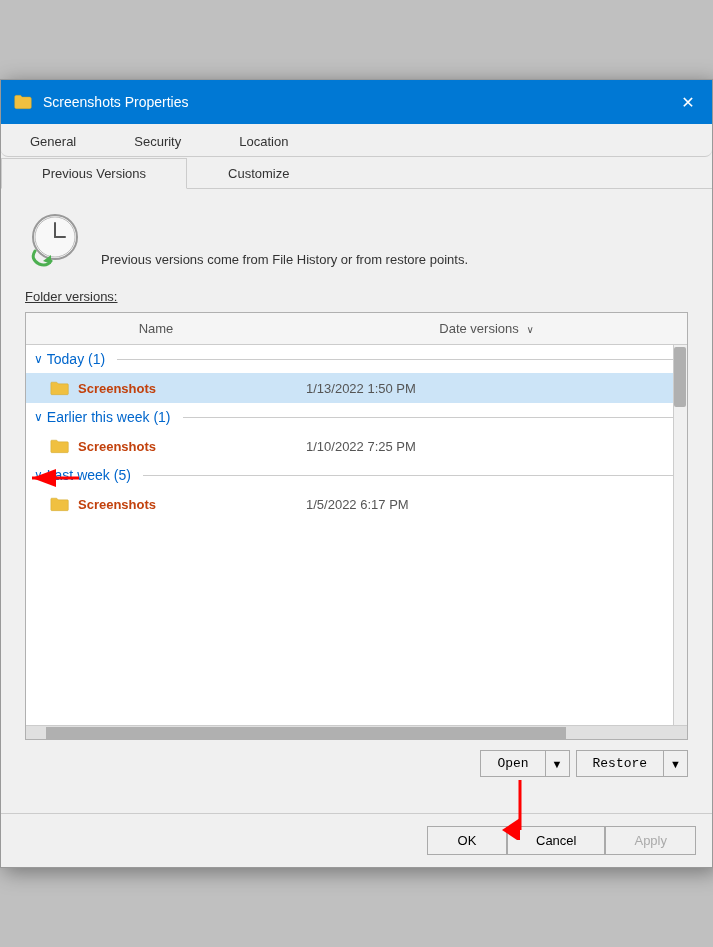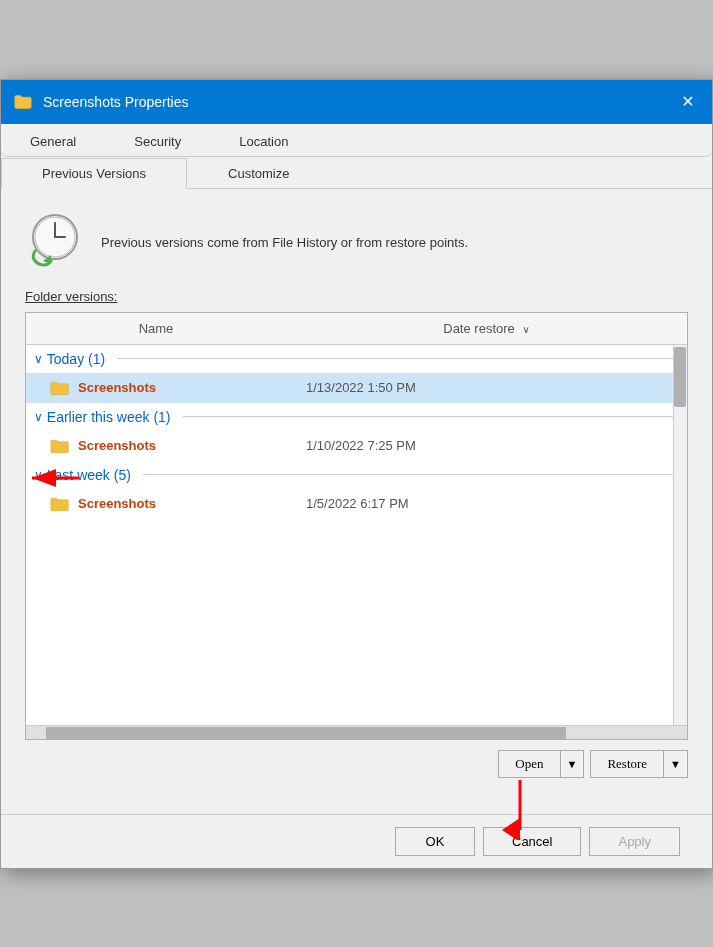--- a/index.html
+++ b/index.html
@@ -90,7 +90,7 @@
     }
     .info-section {
       display: flex;
-      align-items: center;
+      align-items: flex-end;
       gap: 16px;
       margin-bottom: 20px;
     }

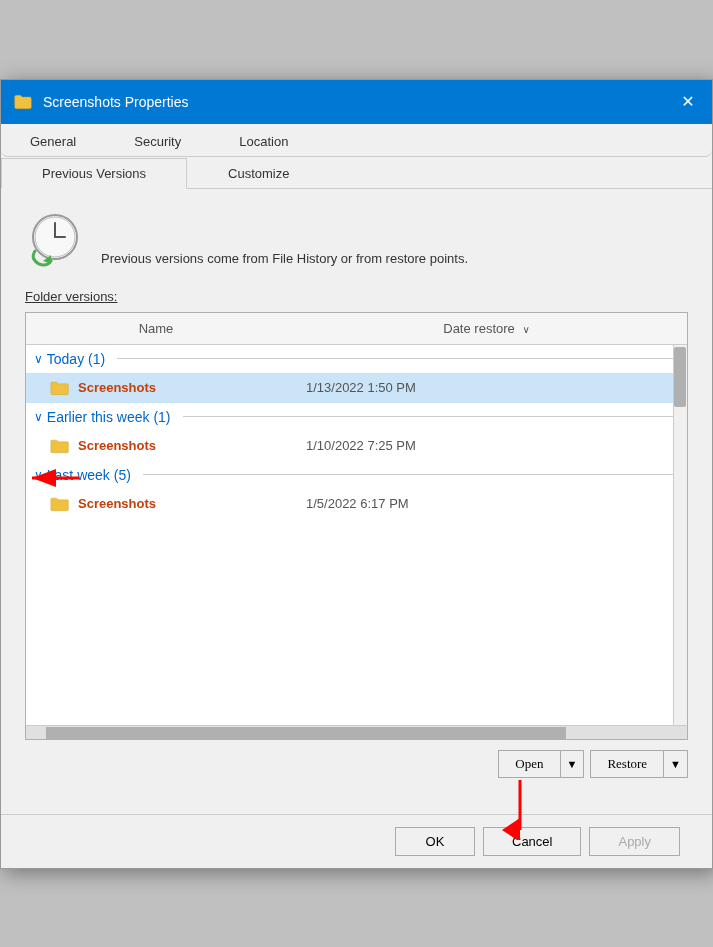--- a/index.html
+++ b/index.html
@@ -313,7 +313,7 @@
       <div class="table-header">
         <div class="th">Name</div>
         <div class="th">
-          <span>Date restore</span>
+          <span>Date versions</span>
           <span style="font-size:10px; margin-left:4px;">∨</span>
         </div>
       </div>

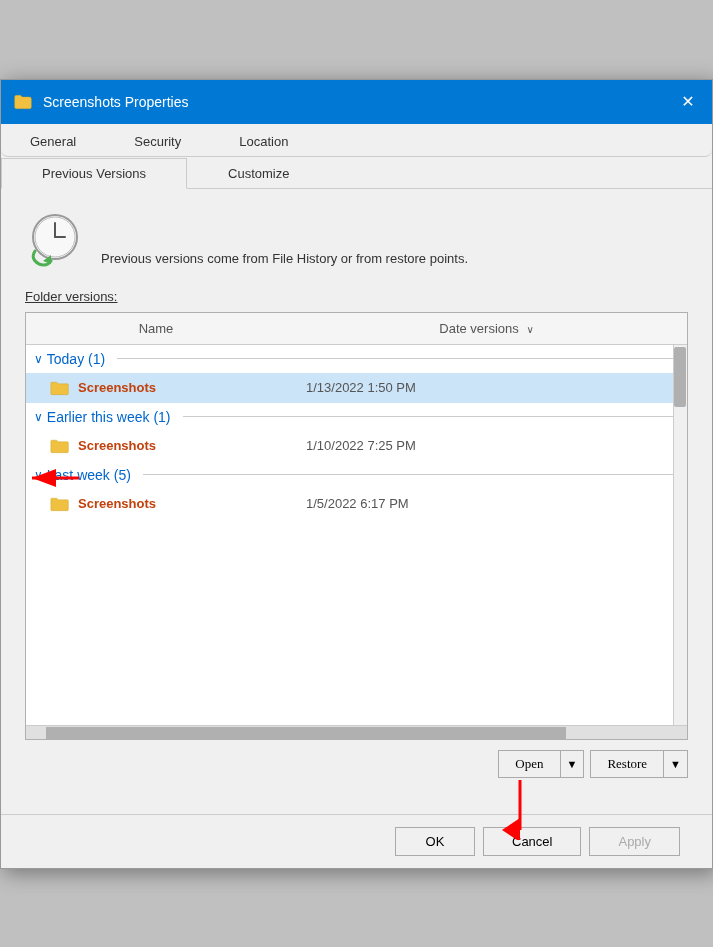--- a/index.html
+++ b/index.html
@@ -230,7 +230,7 @@
       background: #f0f0f0;
       border: 1px solid #aaa;
       cursor: pointer;
-      font-family: Liberation Serif, serif;
+      font-family: Liberation Mono, monospace;
     }
     .btn-dropdown {
       padding: 5px 6px;

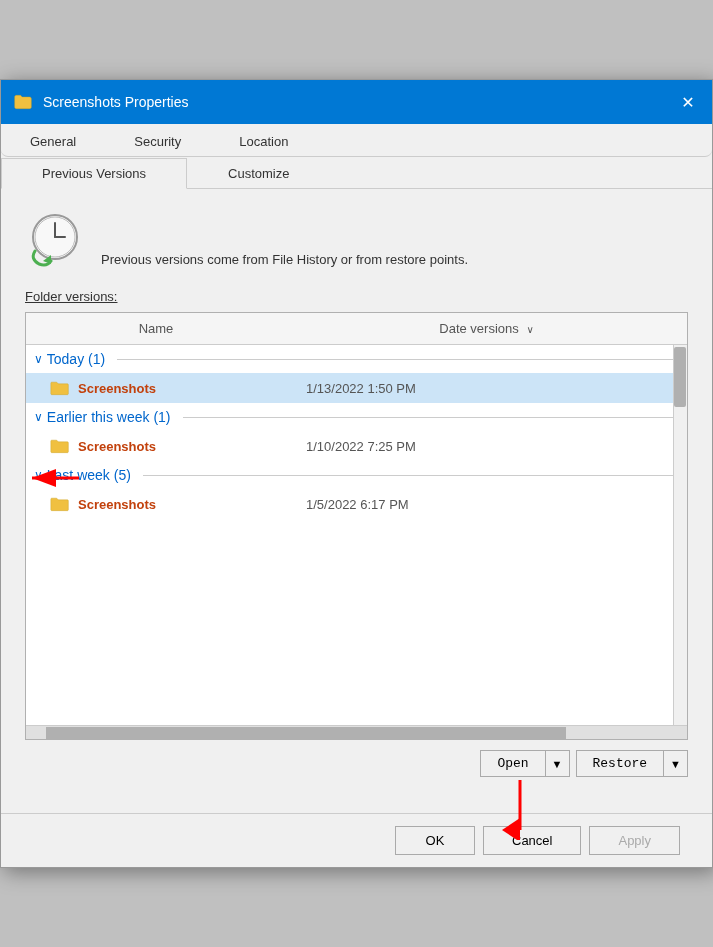--- a/index.html
+++ b/index.html
@@ -243,8 +243,8 @@
     .bottom-buttons {
       display: flex;
       justify-content: flex-end;
-      gap: 8px;
-      padding: 12px 32px;
+      gap: 0;
+      padding: 12px 16px;
       border-top: 1px solid #ccc;
       background: #f0f0f0;
     }

